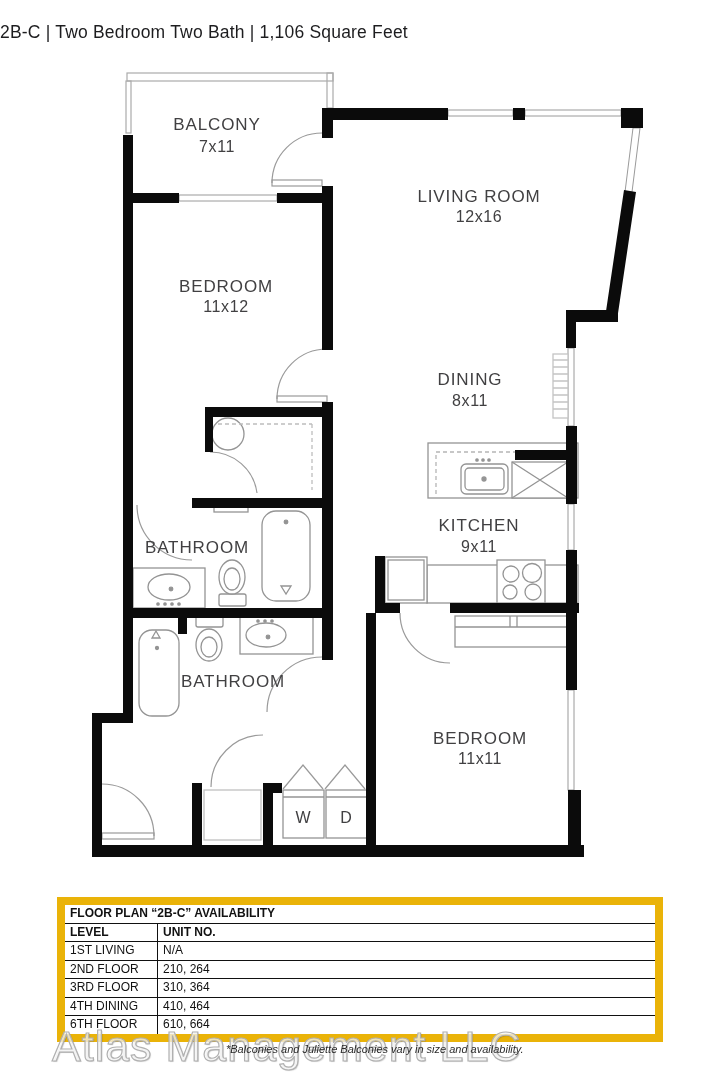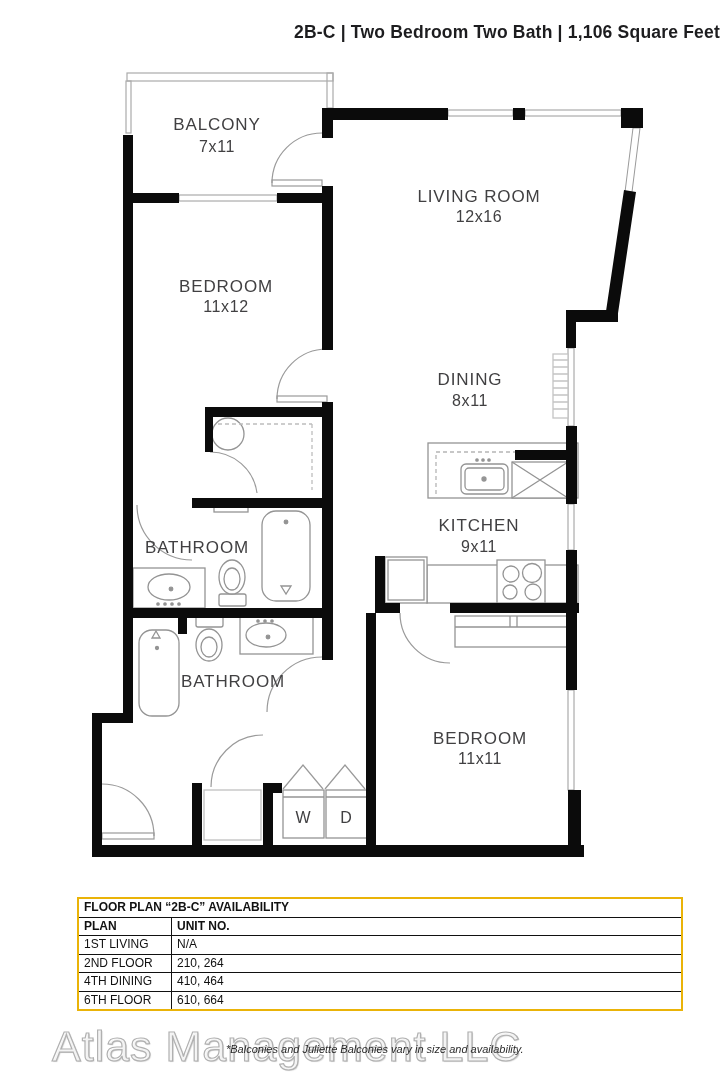--- a/index.html
+++ b/index.html
@@ -5,8 +5,8 @@
   html,body{margin:0;padding:0;background:#fff;}
   body{width:720px;height:1080px;position:relative;overflow:hidden;
        font-family:"Liberation Sans",sans-serif;color:#231f20;}
-  .page-title{position:absolute;top:22px;left:0;width:720px;text-align:right;
-       font-size:17.5px;font-weight:700;letter-spacing:.2px;color:#1d1d1f;}
+  .page-title{position:absolute;top:22px;left:0;width:720px;text-align:left;
+       font-size:17.5px;font-weight:400;letter-spacing:.2px;color:#1d1d1f;}
   svg.plan{position:absolute;left:0;top:0;}
   .room-name{font-size:17px;fill:#414042;letter-spacing:.9px;}
   .room-dims{font-size:16px;fill:#414042;letter-spacing:.6px;}

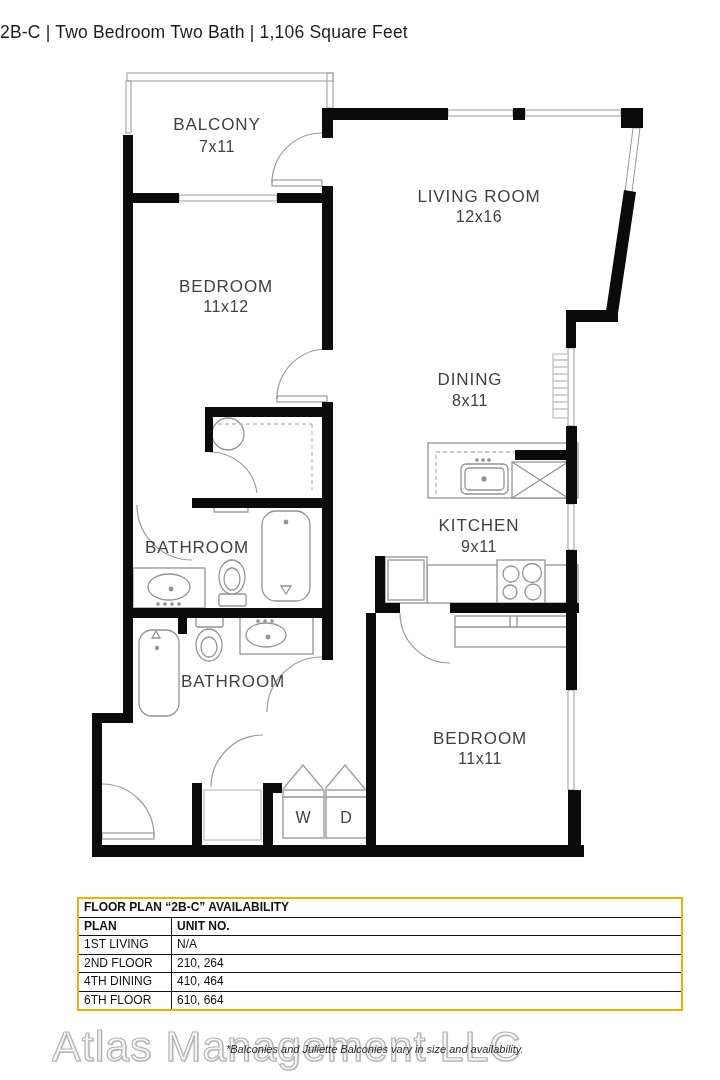--- a/index.html
+++ b/index.html
@@ -15,7 +15,7 @@
        border-collapse:collapse;font-size:12px;color:#111;}
   .avail-table td{border:1px solid #111;padding:1px 5px;height:15.5px;line-height:13px;
        white-space:nowrap;overflow:hidden;}
-  .avail-table{border:2px solid #eab308;margin-left:20px;}
+  .avail-table{border:8px solid #eab308;}
   .avail-table .hdr td{font-weight:700;}
   .avail-table td.col-level{width:82px;}
   .watermark{position:absolute;left:4px;top:1022px;font-size:43px;letter-spacing:1px;

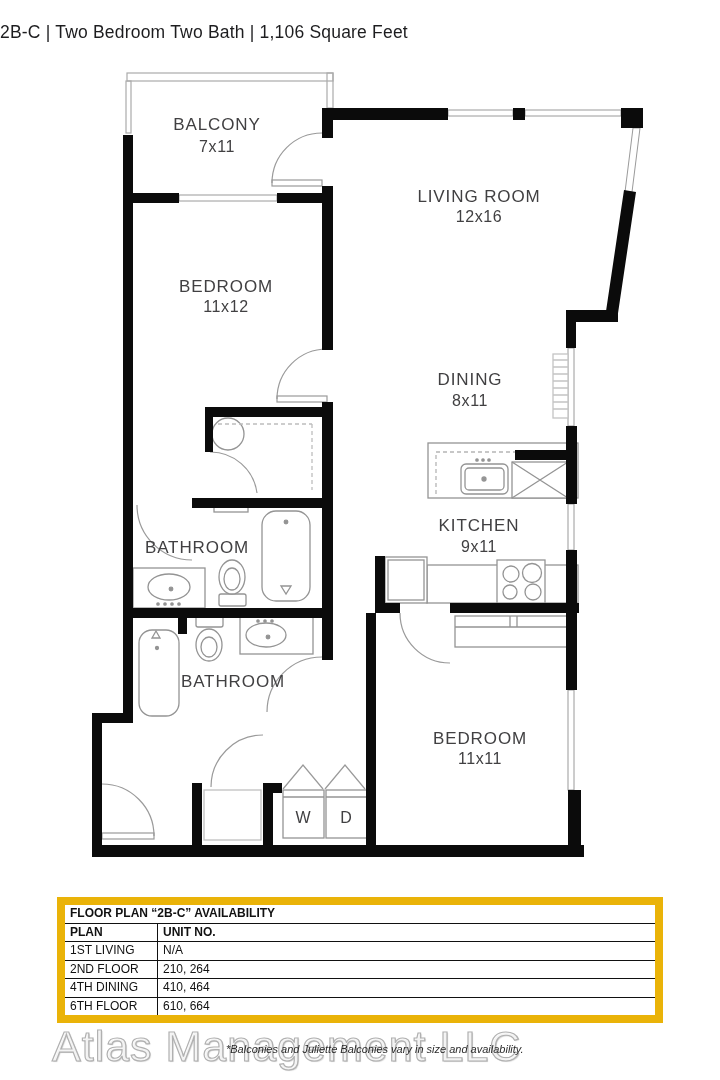--- a/index.html
+++ b/index.html
@@ -218,7 +218,7 @@
     <td colspan="2">FLOOR PLAN “2B-C” AVAILABILITY</td>
   </tr>
   <tr class="hdr">
-    <td class="col-level">PLAN</td>
+    <td class="col-level">LEVEL</td>
     <td>UNIT NO.</td>
   </tr>
   <tr>

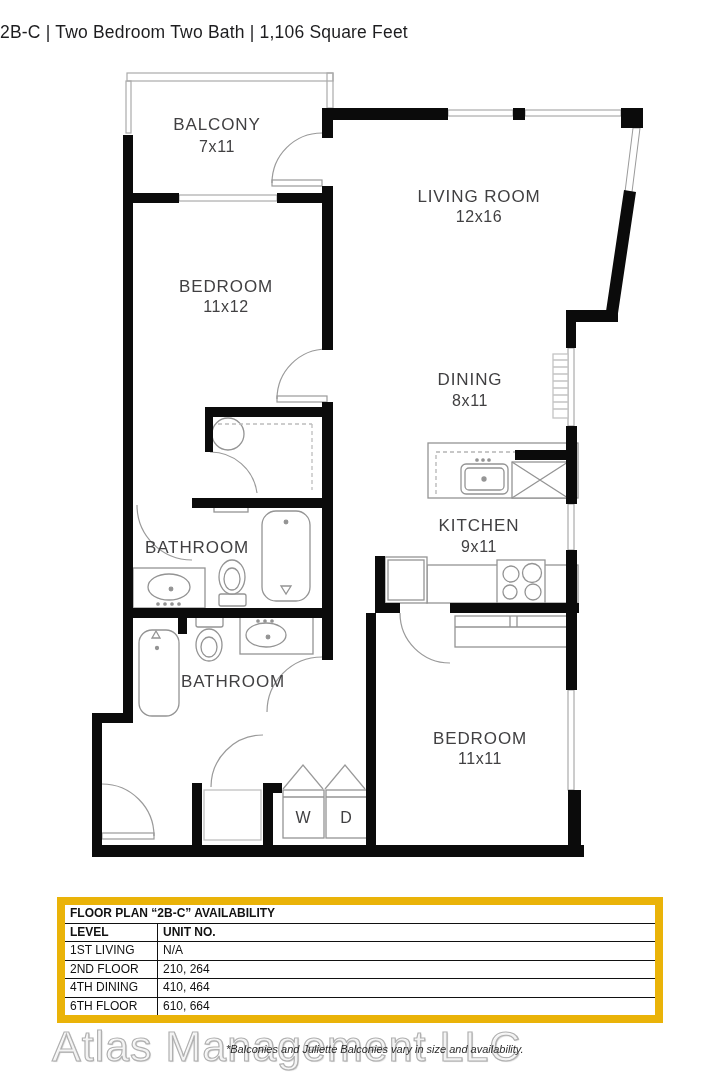--- a/index.html
+++ b/index.html
@@ -230,6 +230,10 @@
     <td>210, 264</td>
   </tr>
   <tr>
+    <td class="col-level">3RD FLOOR</td>
+    <td>310, 364</td>
+  </tr>
+  <tr>
     <td class="col-level">4TH DINING</td>
     <td>410, 464</td>
   </tr>

